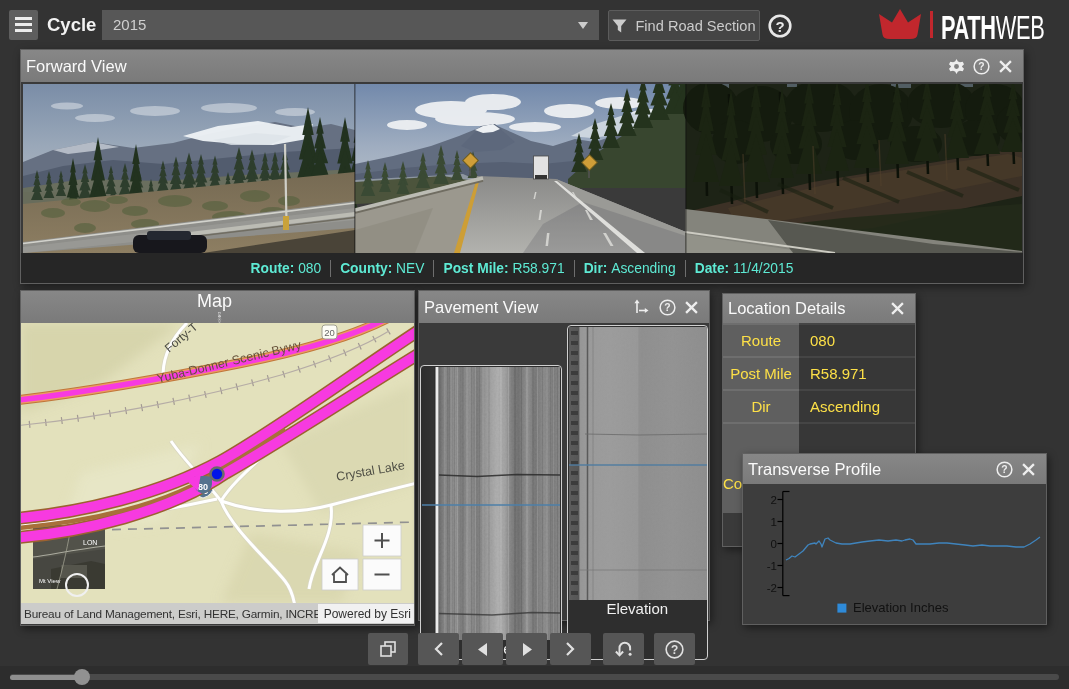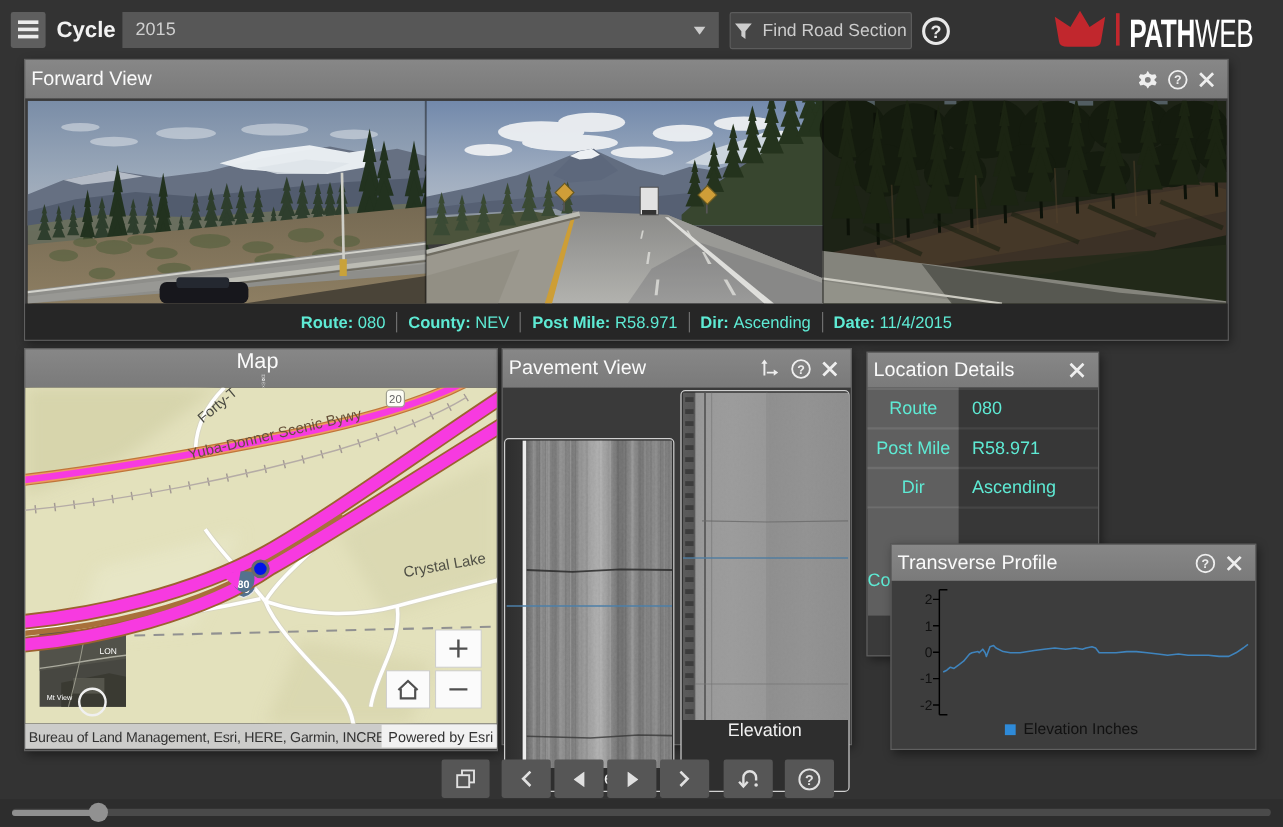--- a/index.html
+++ b/index.html
@@ -578,7 +578,7 @@
         <path d="M1 1 L11 11 M11 1 L1 11" stroke="#eeeeee" stroke-width="2.1"></path>
       </svg>
   </div>
-  <table style="border-collapse:collapse;width:100%;color:#5eead4;font-size:15px;">
+  <table style="border-collapse:collapse;width:100%;color:#fde047;font-size:15px;">
     <tbody>
         <tr>
           <td class="lc">Route</td>

